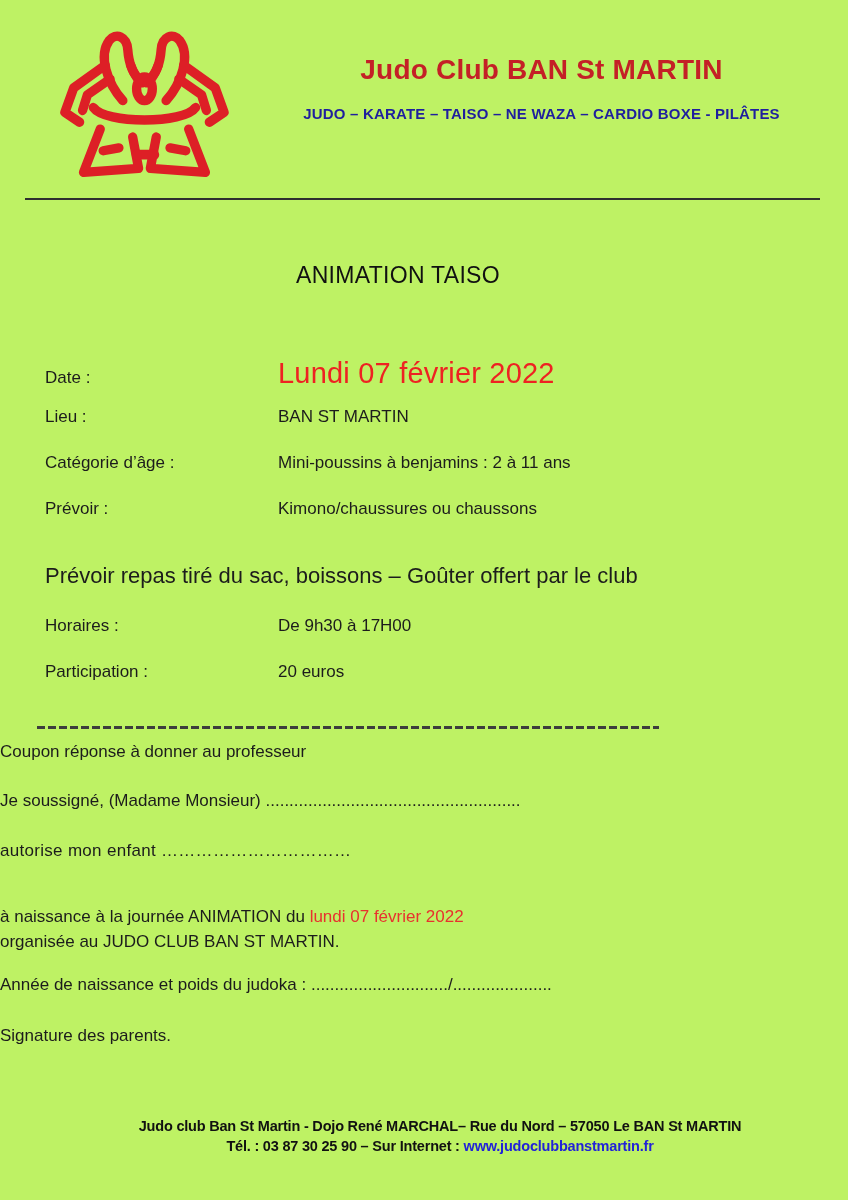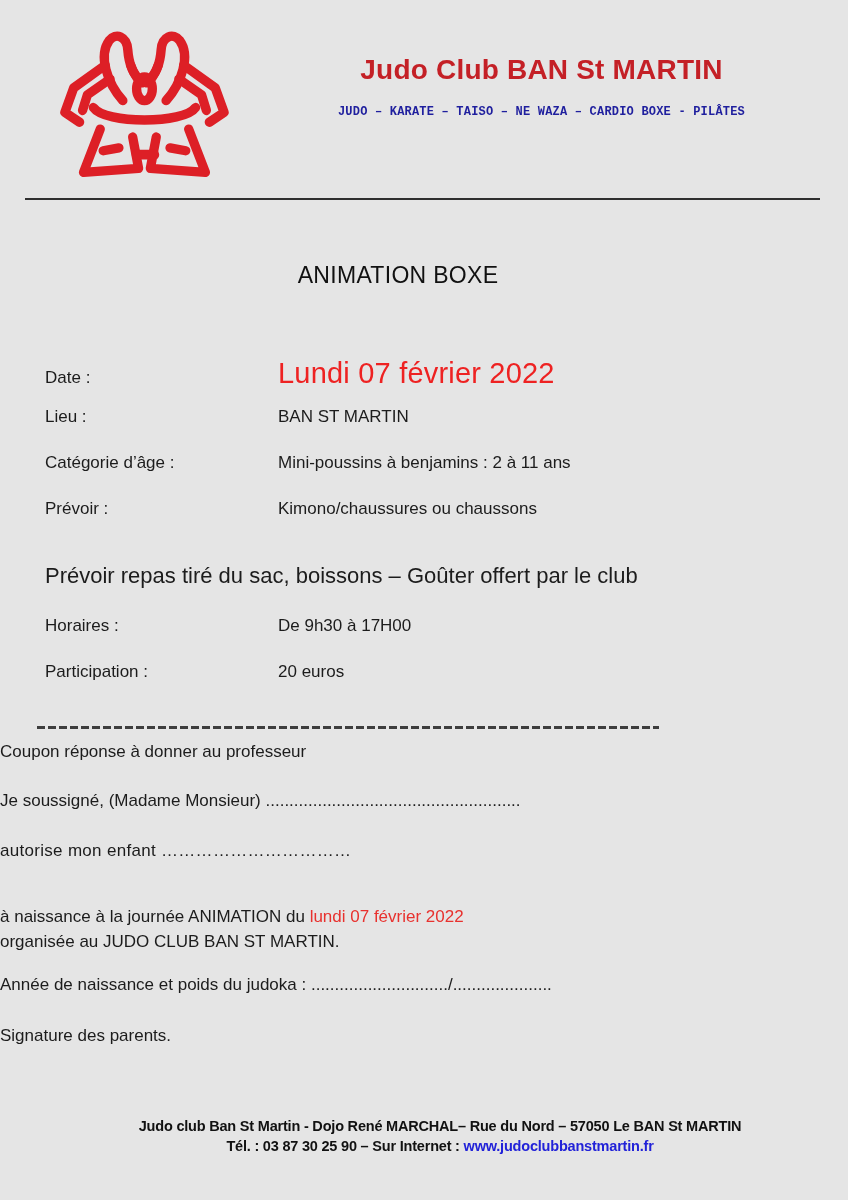--- a/index.html
+++ b/index.html
@@ -6,7 +6,7 @@
   .page{
     position:relative;
     width:848px;height:1200px;
-    background:#e5e5e5;
+    background:#bef264;
     font-family:"Liberation Sans","DejaVu Sans",sans-serif;
     color:#1c1c1c;
     overflow:hidden;

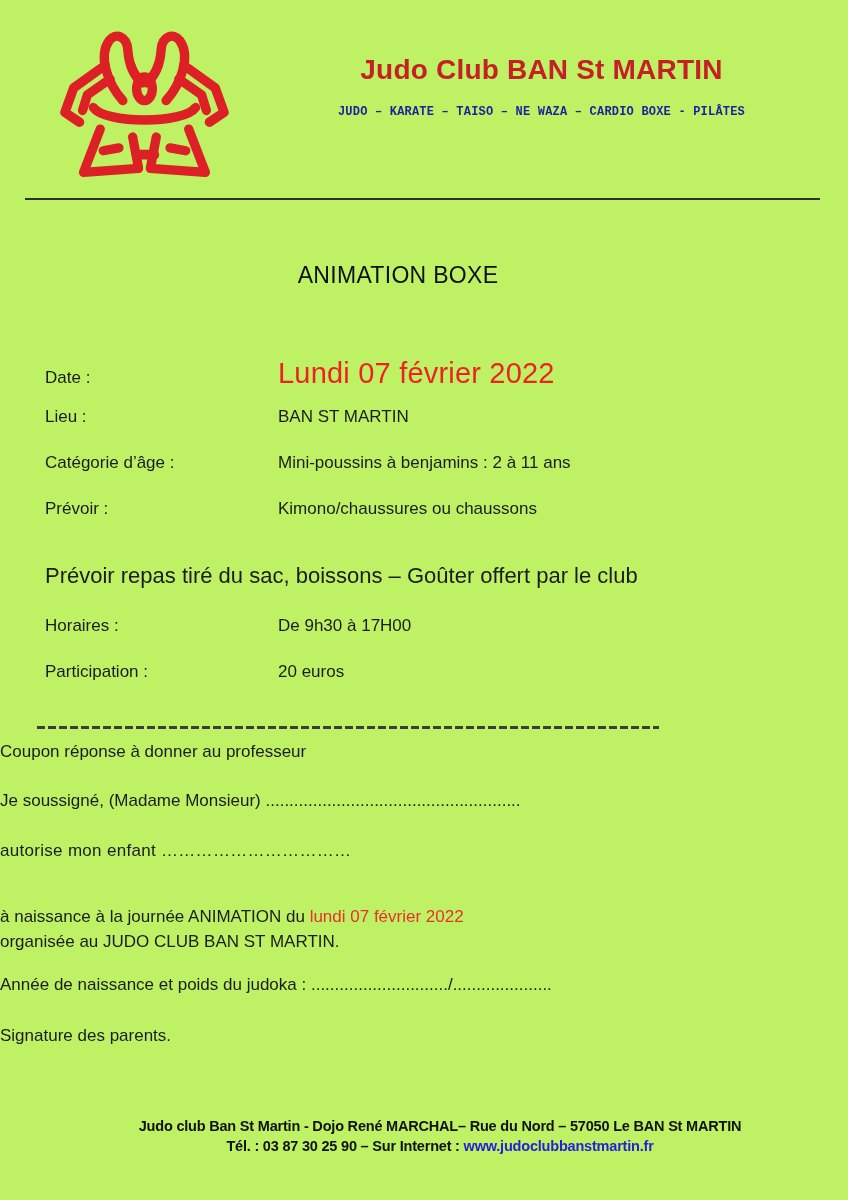--- a/index.html
+++ b/index.html
@@ -21,9 +21,8 @@
     letter-spacing:0.2px;
   }
   .activities{
-    margin-top:19px;font-size:12px;font-weight:bold;color:#1f1f9e;
+    margin-top:19px;font-size:15px;font-weight:bold;color:#1f1f9e;
     letter-spacing:0.2px;
-    font-family:Liberation Mono, monospace;
   }
   .header-rule{
     margin:4px 28px 0 25px;height:0;

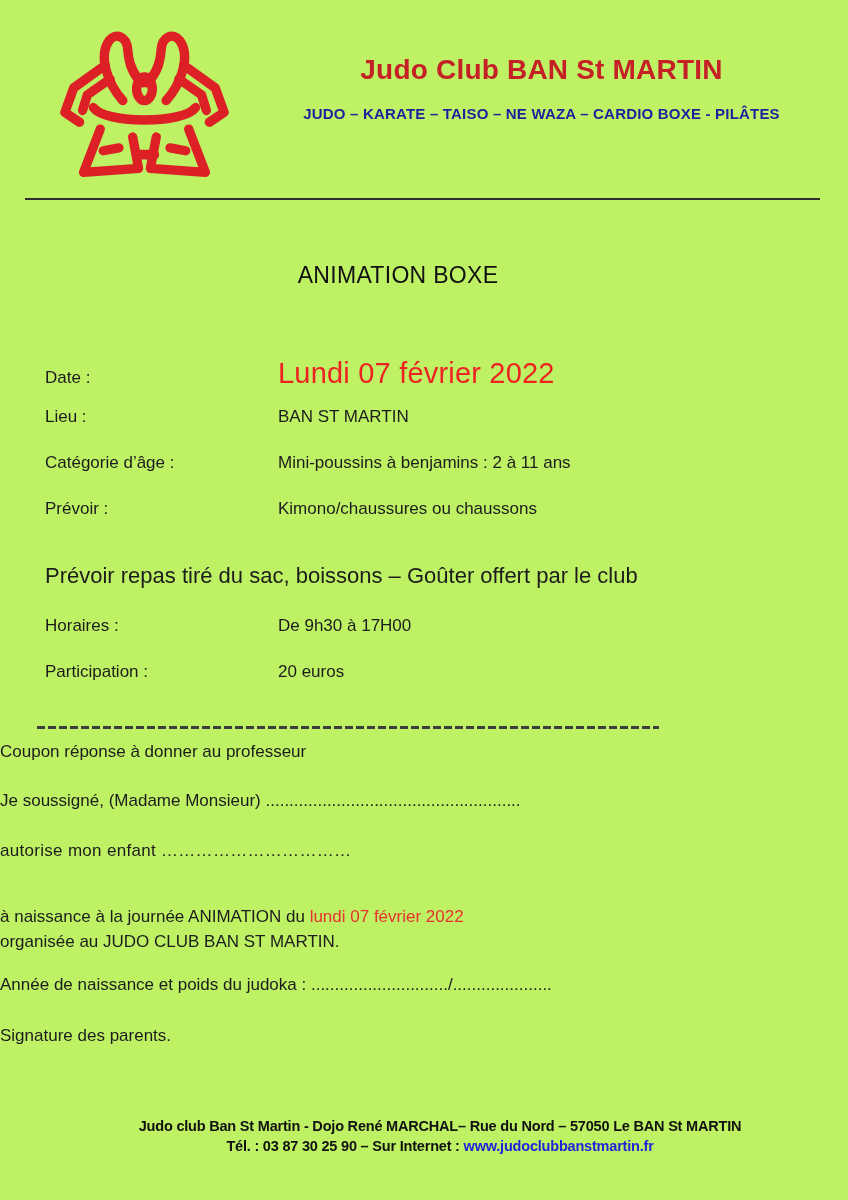--- a/index.html
+++ b/index.html
@@ -106,7 +106,7 @@
   </div>
   <div class="header-rule"></div>
 
-  <div class="doc-title">ANIMATION BOXE</div>
+  <div class="doc-title">ANIMATION TAISO</div>
 
   <div class="details">
     <div class="row row-date">

